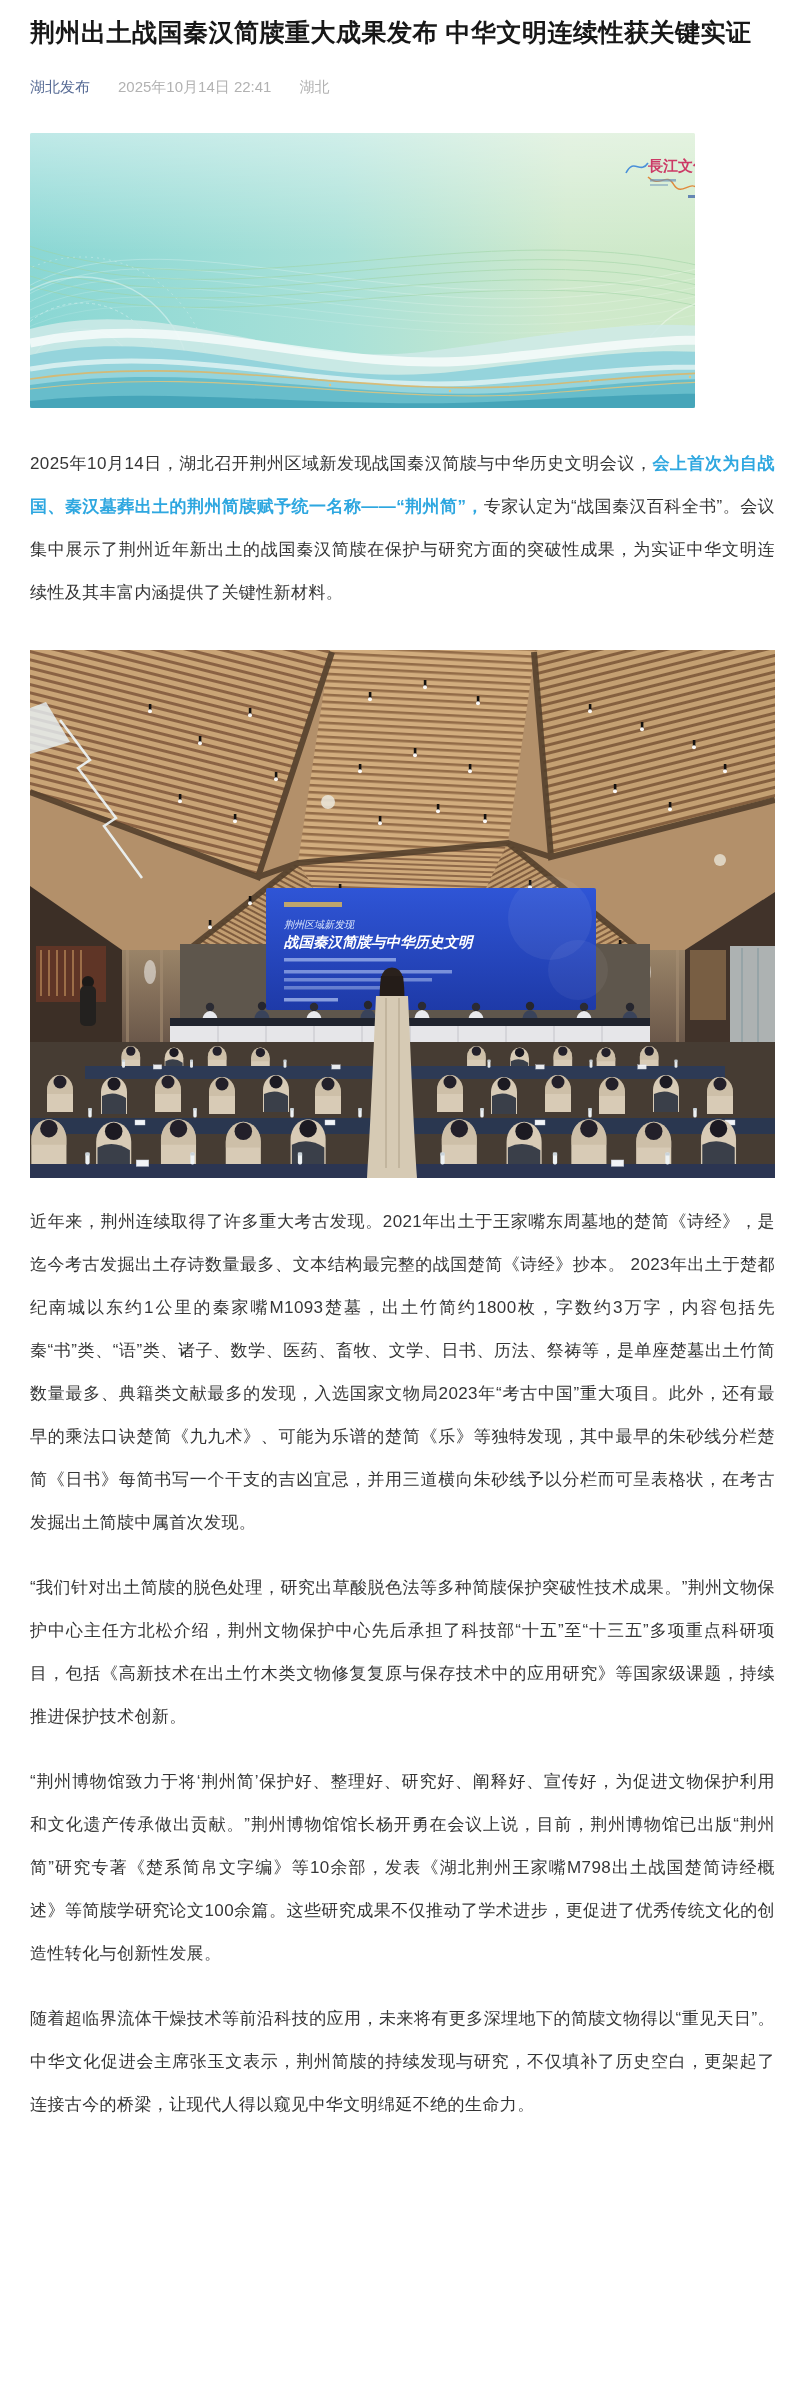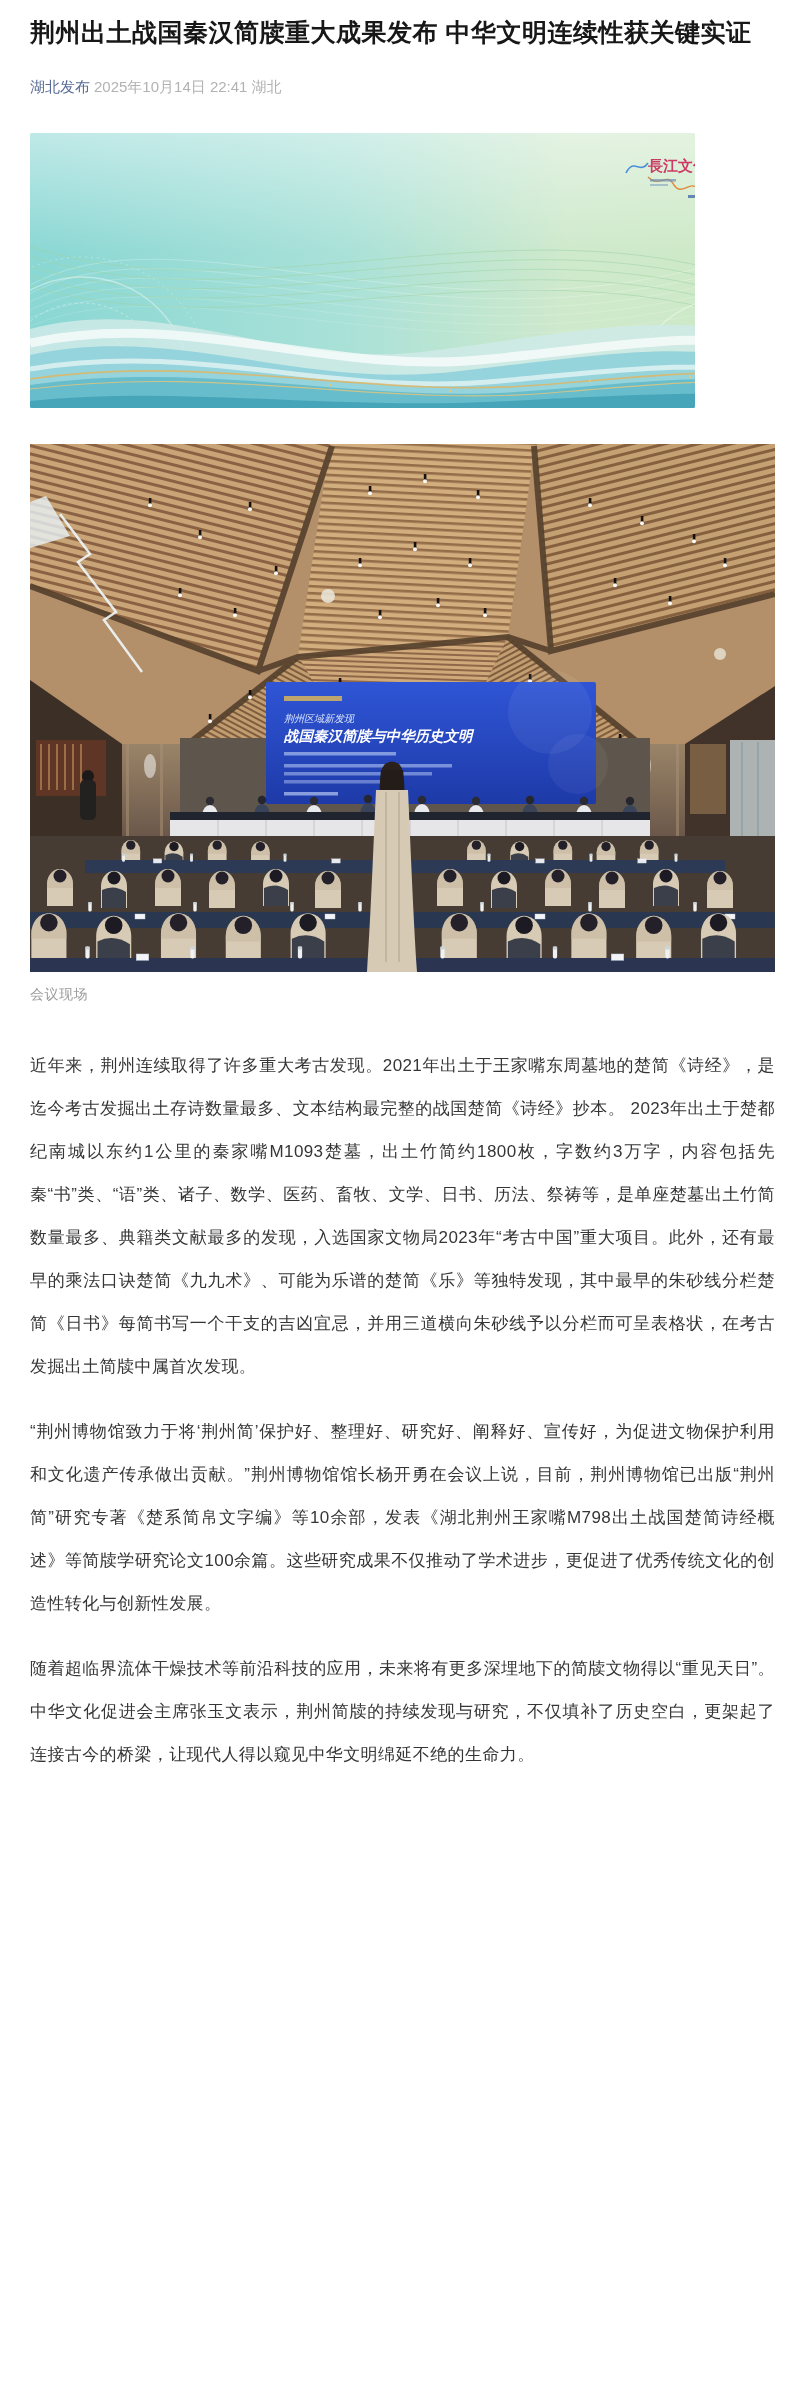--- a/index.html
+++ b/index.html
@@ -14,7 +14,7 @@
     font-size:25px;line-height:1.35;font-weight:700;color:#171717;
     margin:0 0 28px 0;letter-spacing:.5px;
   }
-  .byline{font-size:15px;color:#b2b2b2;margin:0 0 36px 0;display:flex;gap:4px;align-items:flex-start;}
+  .byline{font-size:15px;color:#b2b2b2;margin:0 0 36px 0;display:flex;gap:28px;align-items:flex-start;}
   .byline .src{color:#576b95;cursor:pointer;}
   .banner{width:665px;height:275px;overflow:hidden;border-radius:2px;}
   .banner svg{display:block;}

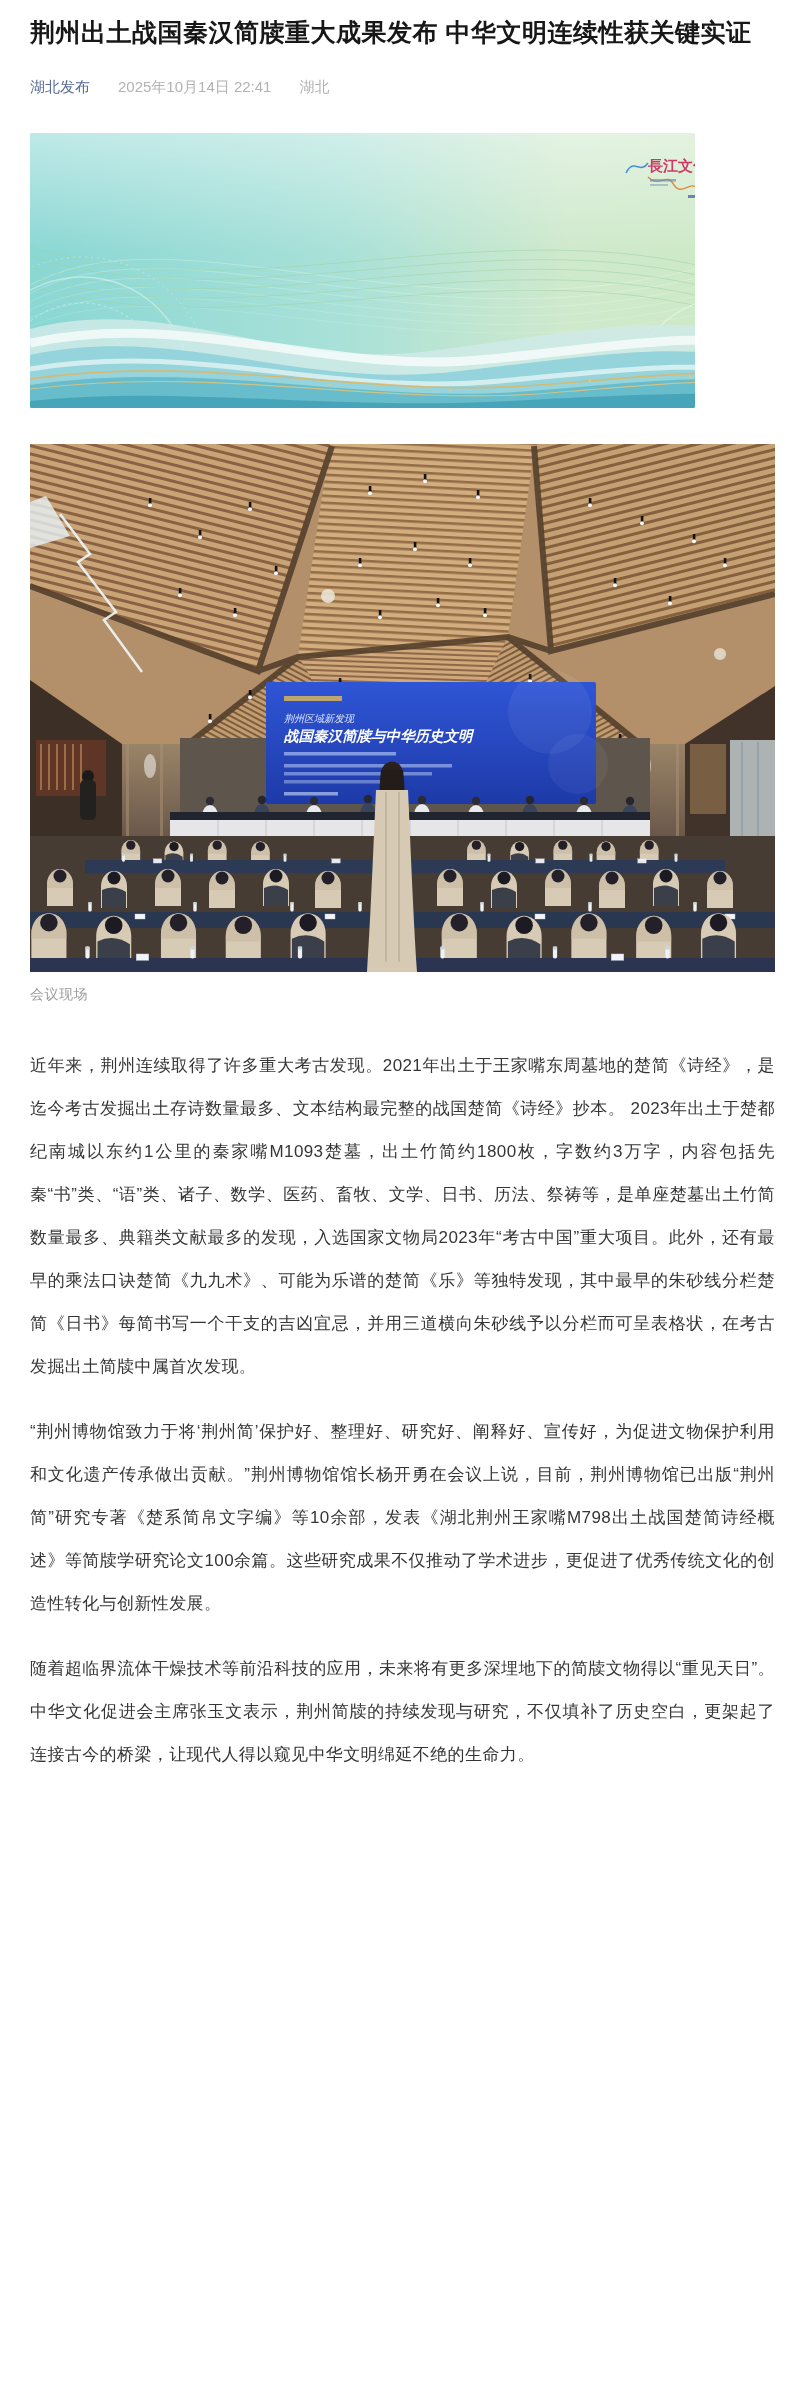--- a/index.html
+++ b/index.html
@@ -120,6 +120,7 @@
     </svg>
   </div>
 
+  <p class="para"><span>2025年10月14日，湖北召开荆州区域新发现战国秦汉简牍与中华历史文明会议，</span><span class="hl">会上首次为自战国、秦汉墓葬出土的荆州简牍赋予统一名称——“荆州简”，</span><span>专家认定为“战国秦汉百科全书”。会议集中展示了荆州近年新出土的战国秦汉简牍在保护与研究方面的突破性成果，为实证中华文明连续性及其丰富内涵提供了关键性新材料。</span></p>
 
   <figure class="photo">
     <svg viewBox="0 0 745 528" width="745" height="528">

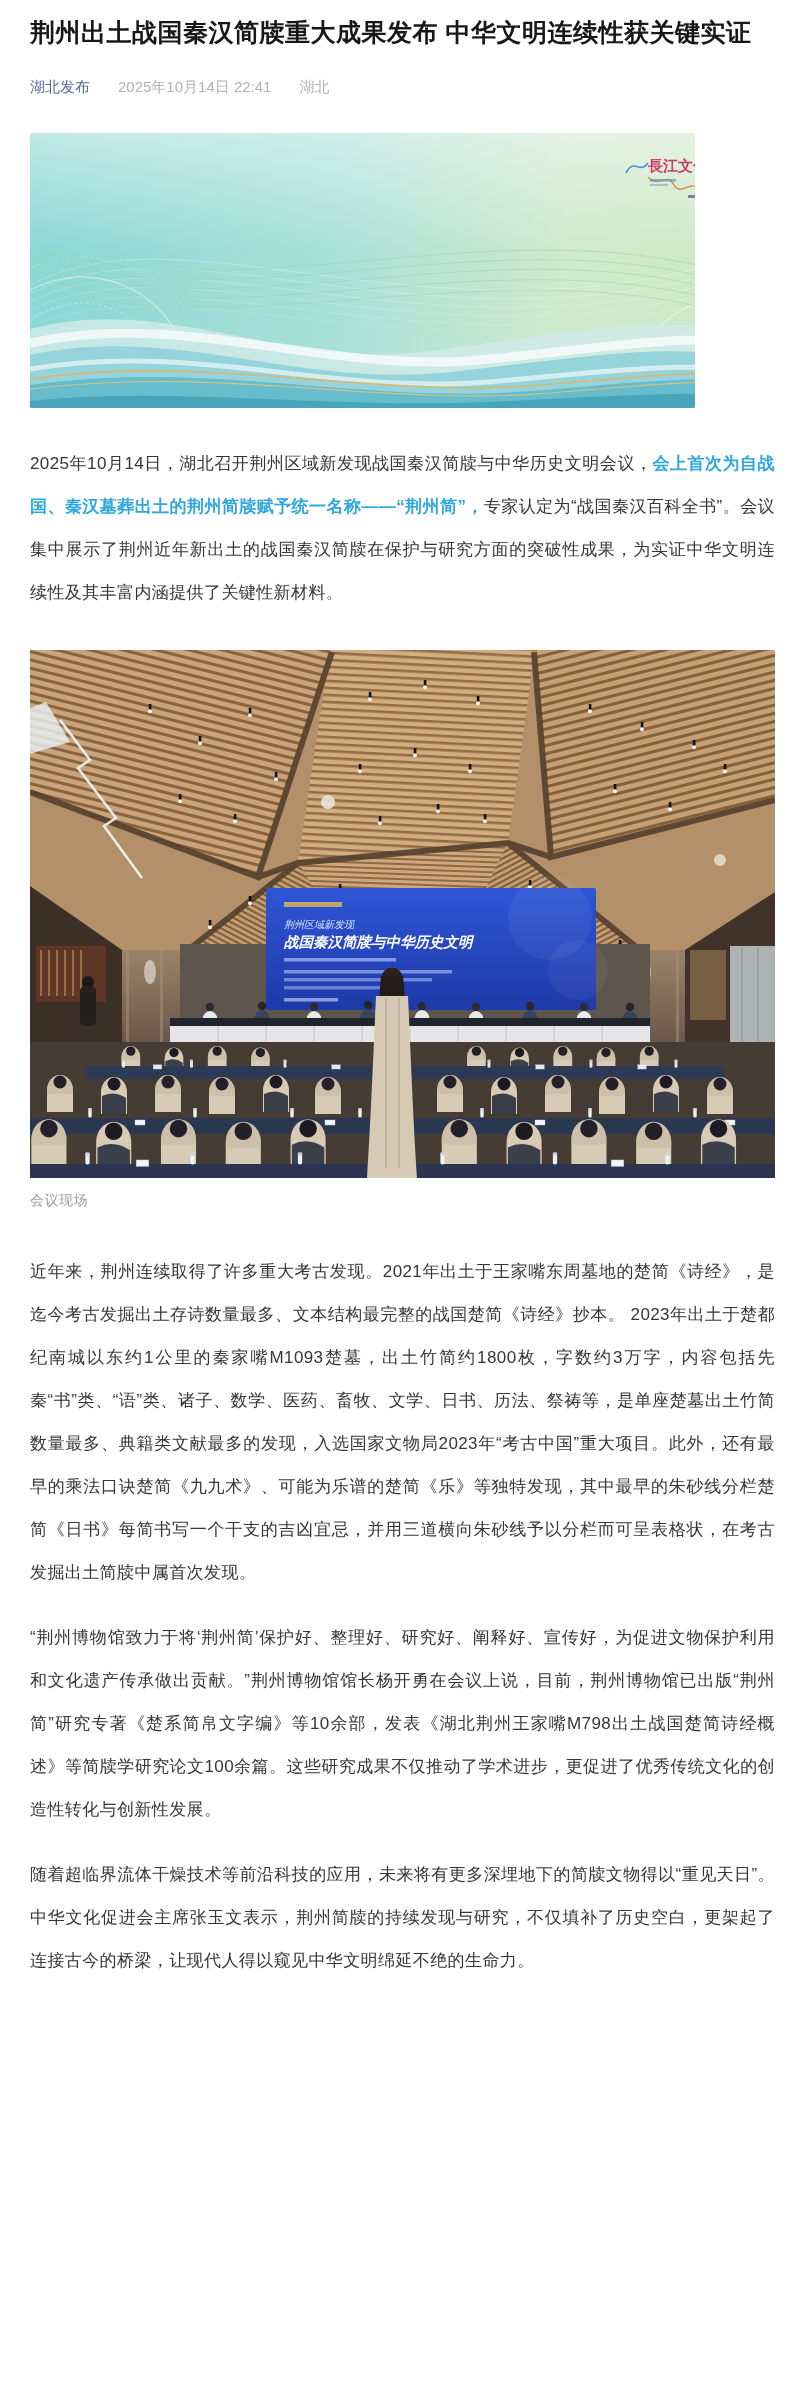--- a/index.html
+++ b/index.html
@@ -420,7 +420,6 @@
     </svg>
   </figure>
 
-  <div class="caption">会议现场</div>
 
   <p class="para">近年来，荆州连续取得了许多重大考古发现。2021年出土于王家嘴东周墓地的楚简《诗经》，是迄今考古发掘出土存诗数量最多、文本结构最完整的战国楚简《诗经》抄本。 2023年出土于楚都纪南城以东约1公里的秦家嘴M1093楚墓，出土竹简约1800枚，字数约3万字，内容包括先秦“书”类、“语”类、诸子、数学、医药、畜牧、文学、日书、历法、祭祷等，是单座楚墓出土竹简数量最多、典籍类文献最多的发现，入选国家文物局2023年“考古中国”重大项目。此外，还有最早的乘法口诀楚简《九九术》、可能为乐谱的楚简《乐》等独特发现，其中最早的朱砂线分栏楚简《日书》每简书写一个干支的吉凶宜忌，并用三道横向朱砂线予以分栏而可呈表格状，在考古发掘出土简牍中属首次发现。</p>
   <p class="para">“荆州博物馆致力于将‘荆州简’保护好、整理好、研究好、阐释好、宣传好，为促进文物保护利用和文化遗产传承做出贡献。”荆州博物馆馆长杨开勇在会议上说，目前，荆州博物馆已出版“荆州简”研究专著《楚系简帛文字编》等10余部，发表《湖北荆州王家嘴M798出土战国楚简诗经概述》等简牍学研究论文100余篇。这些研究成果不仅推动了学术进步，更促进了优秀传统文化的创造性转化与创新性发展。</p>

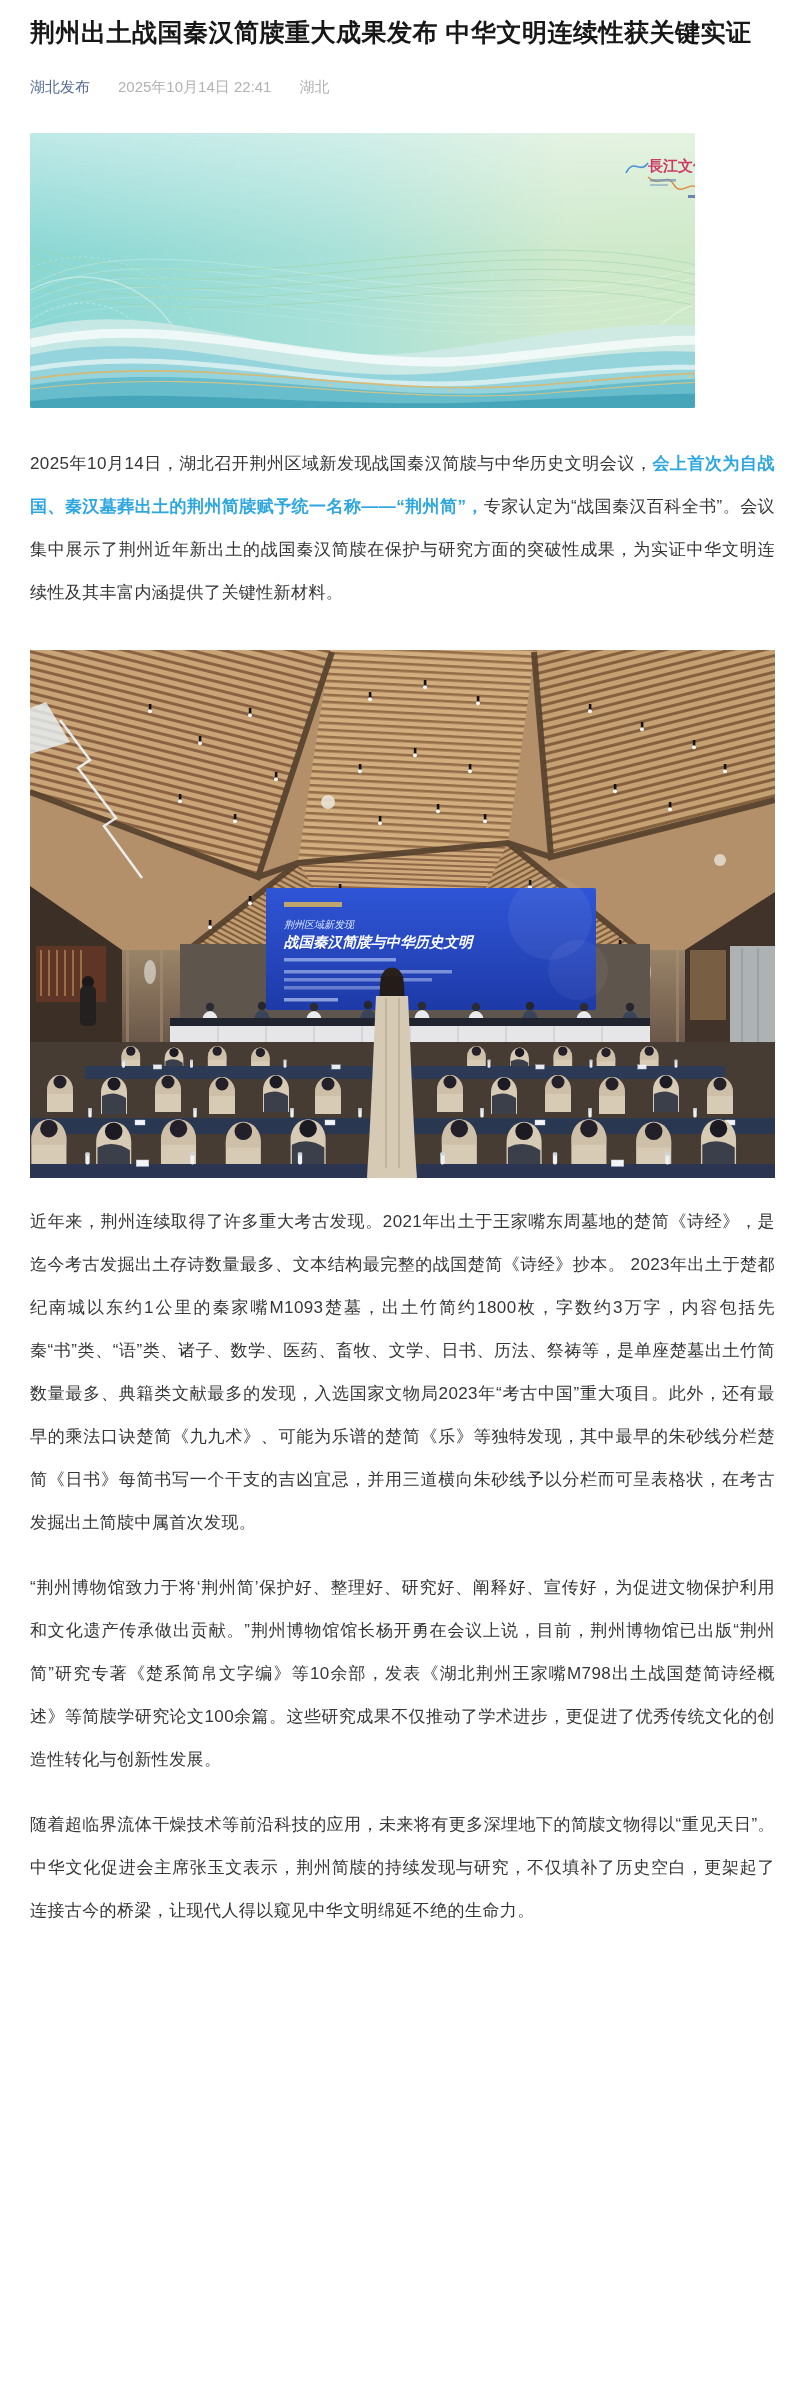--- a/index.html
+++ b/index.html
@@ -422,6 +422,7 @@
 
 
   <p class="para">近年来，荆州连续取得了许多重大考古发现。2021年出土于王家嘴东周墓地的楚简《诗经》，是迄今考古发掘出土存诗数量最多、文本结构最完整的战国楚简《诗经》抄本。 2023年出土于楚都纪南城以东约1公里的秦家嘴M1093楚墓，出土竹简约1800枚，字数约3万字，内容包括先秦“书”类、“语”类、诸子、数学、医药、畜牧、文学、日书、历法、祭祷等，是单座楚墓出土竹简数量最多、典籍类文献最多的发现，入选国家文物局2023年“考古中国”重大项目。此外，还有最早的乘法口诀楚简《九九术》、可能为乐谱的楚简《乐》等独特发现，其中最早的朱砂线分栏楚简《日书》每简书写一个干支的吉凶宜忌，并用三道横向朱砂线予以分栏而可呈表格状，在考古发掘出土简牍中属首次发现。</p>
+  <p class="para">“我们针对出土简牍的脱色处理，研究出草酸脱色法等多种简牍保护突破性技术成果。”荆州文物保护中心主任方北松介绍，荆州文物保护中心先后承担了科技部“十五”至“十三五”多项重点科研项目，包括《高新技术在出土竹木类文物修复复原与保存技术中的应用研究》等国家级课题，持续推进保护技术创新。</p>
   <p class="para">“荆州博物馆致力于将‘荆州简’保护好、整理好、研究好、阐释好、宣传好，为促进文物保护利用和文化遗产传承做出贡献。”荆州博物馆馆长杨开勇在会议上说，目前，荆州博物馆已出版“荆州简”研究专著《楚系简帛文字编》等10余部，发表《湖北荆州王家嘴M798出土战国楚简诗经概述》等简牍学研究论文100余篇。这些研究成果不仅推动了学术进步，更促进了优秀传统文化的创造性转化与创新性发展。</p>
   <p class="para">随着超临界流体干燥技术等前沿科技的应用，未来将有更多深埋地下的简牍文物得以“重见天日”。中华文化促进会主席张玉文表示，荆州简牍的持续发现与研究，不仅填补了历史空白，更架起了连接古今的桥梁，让现代人得以窥见中华文明绵延不绝的生命力。</p>
 

